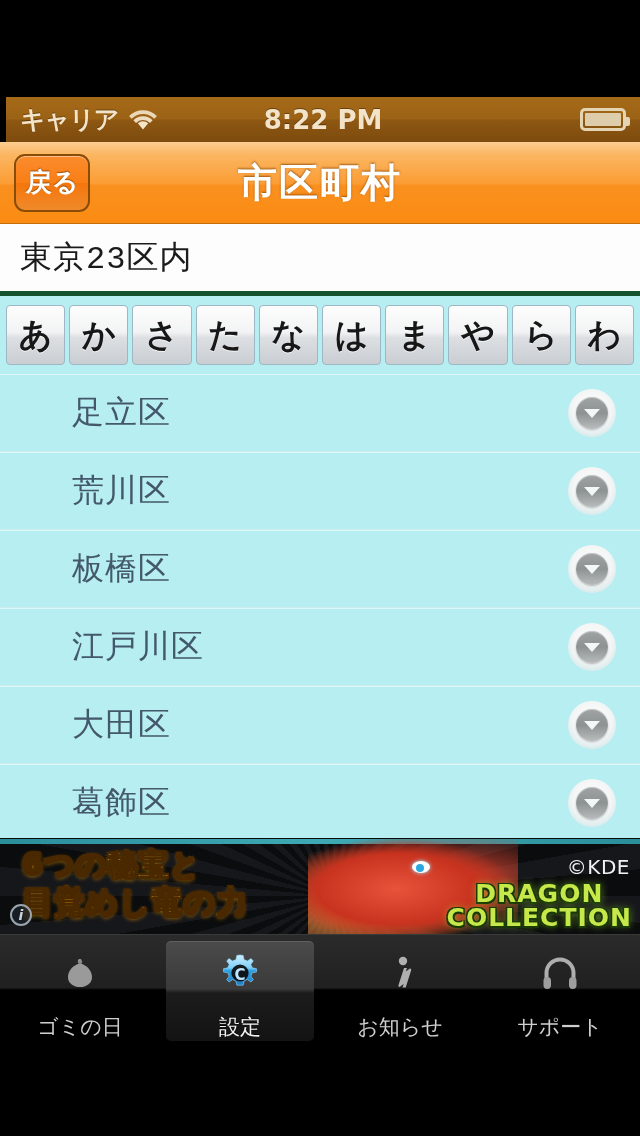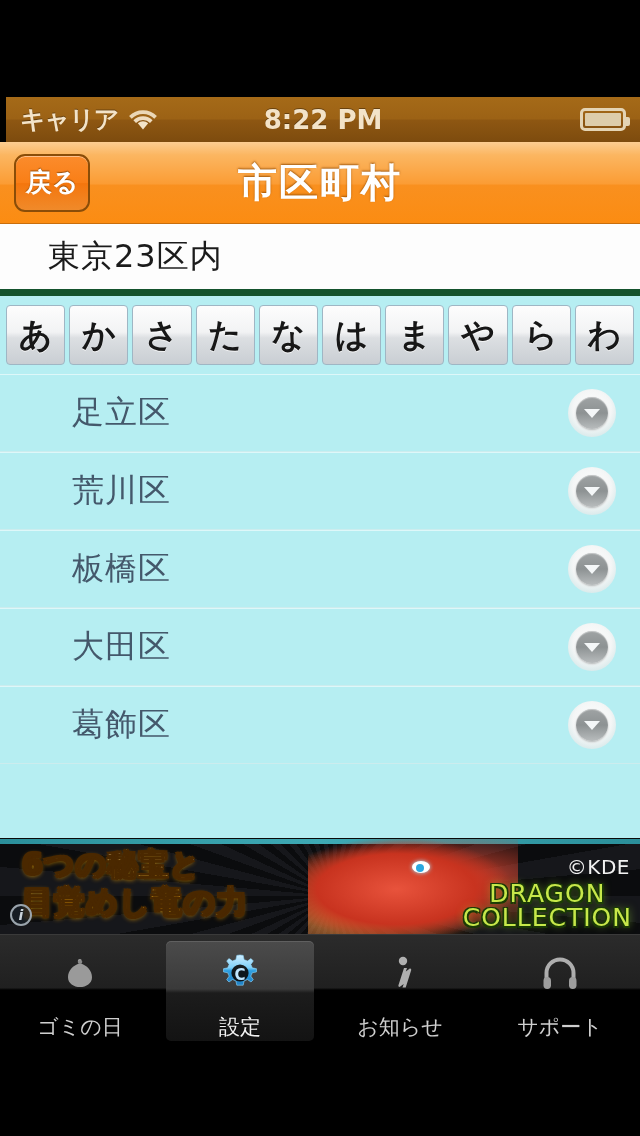--- a/index.html
+++ b/index.html
@@ -107,8 +107,9 @@
     flex:0 0 72px;
     background:#fdfdfd;
     display:flex; align-items:center;
-    padding-left:48px;
-    border-bottom:7px solid #14532d;
+    padding-left:20px;
+    border-bottom:5px solid #14532d;
+    font-family:Liberation Mono, monospace;
   }
   .region-header span {
     font-size:32px;

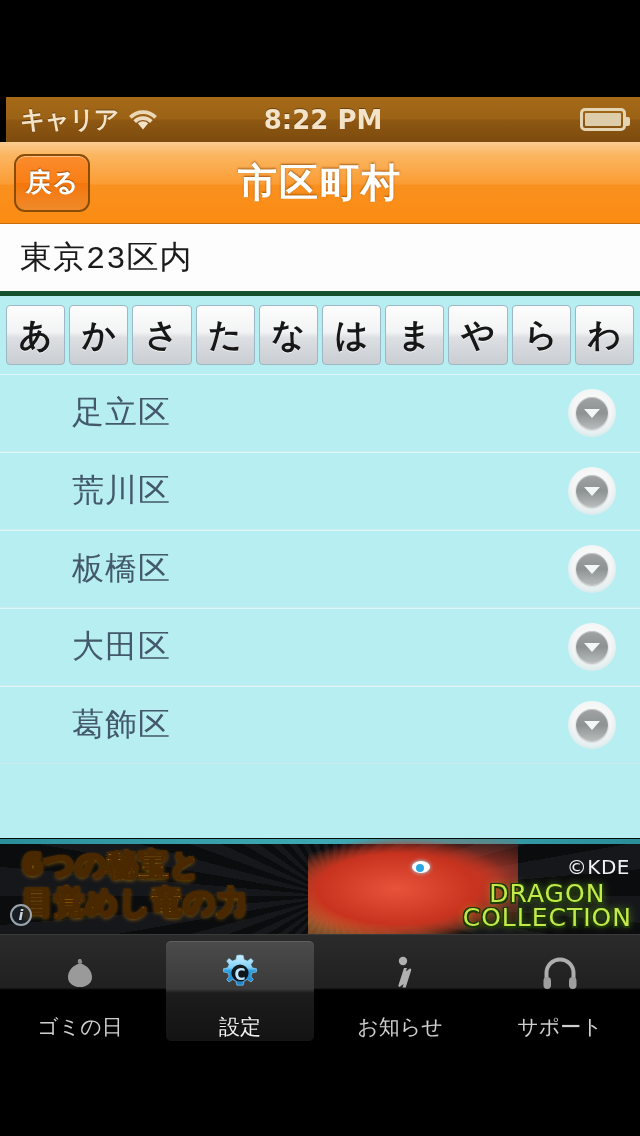--- a/index.html
+++ b/index.html
@@ -374,6 +374,12 @@
           </span>
       </div>
 
+      <div class="list-row">
+        <span class="label">江戸川区</span>
+        <span class="disc">
+            <i></i>
+          </span>
+      </div>
 
       <div class="list-row">
         <span class="label">大田区</span>

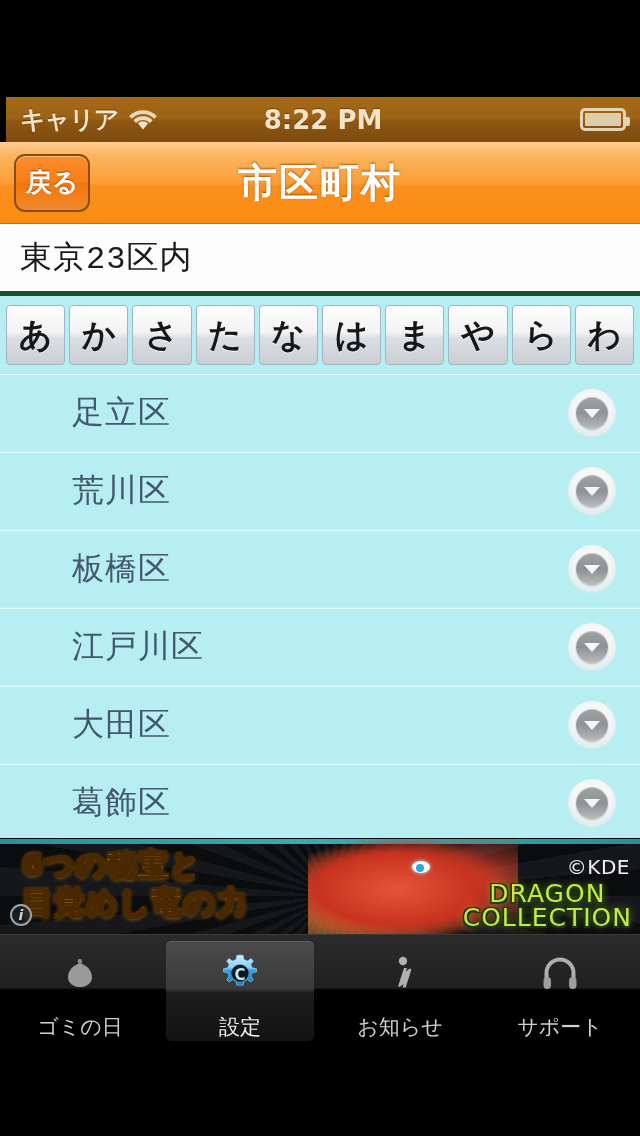--- a/index.html
+++ b/index.html
@@ -238,7 +238,7 @@
     position:absolute;
     right:8px; bottom:4px;
     text-align:center;
-    font-size:25px; font-weight:normal;
+    font-size:25px; font-weight:bold;
     line-height:0.96;
     font-family:"DejaVu Sans","Liberation Sans",sans-serif;
     letter-spacing:1px;

